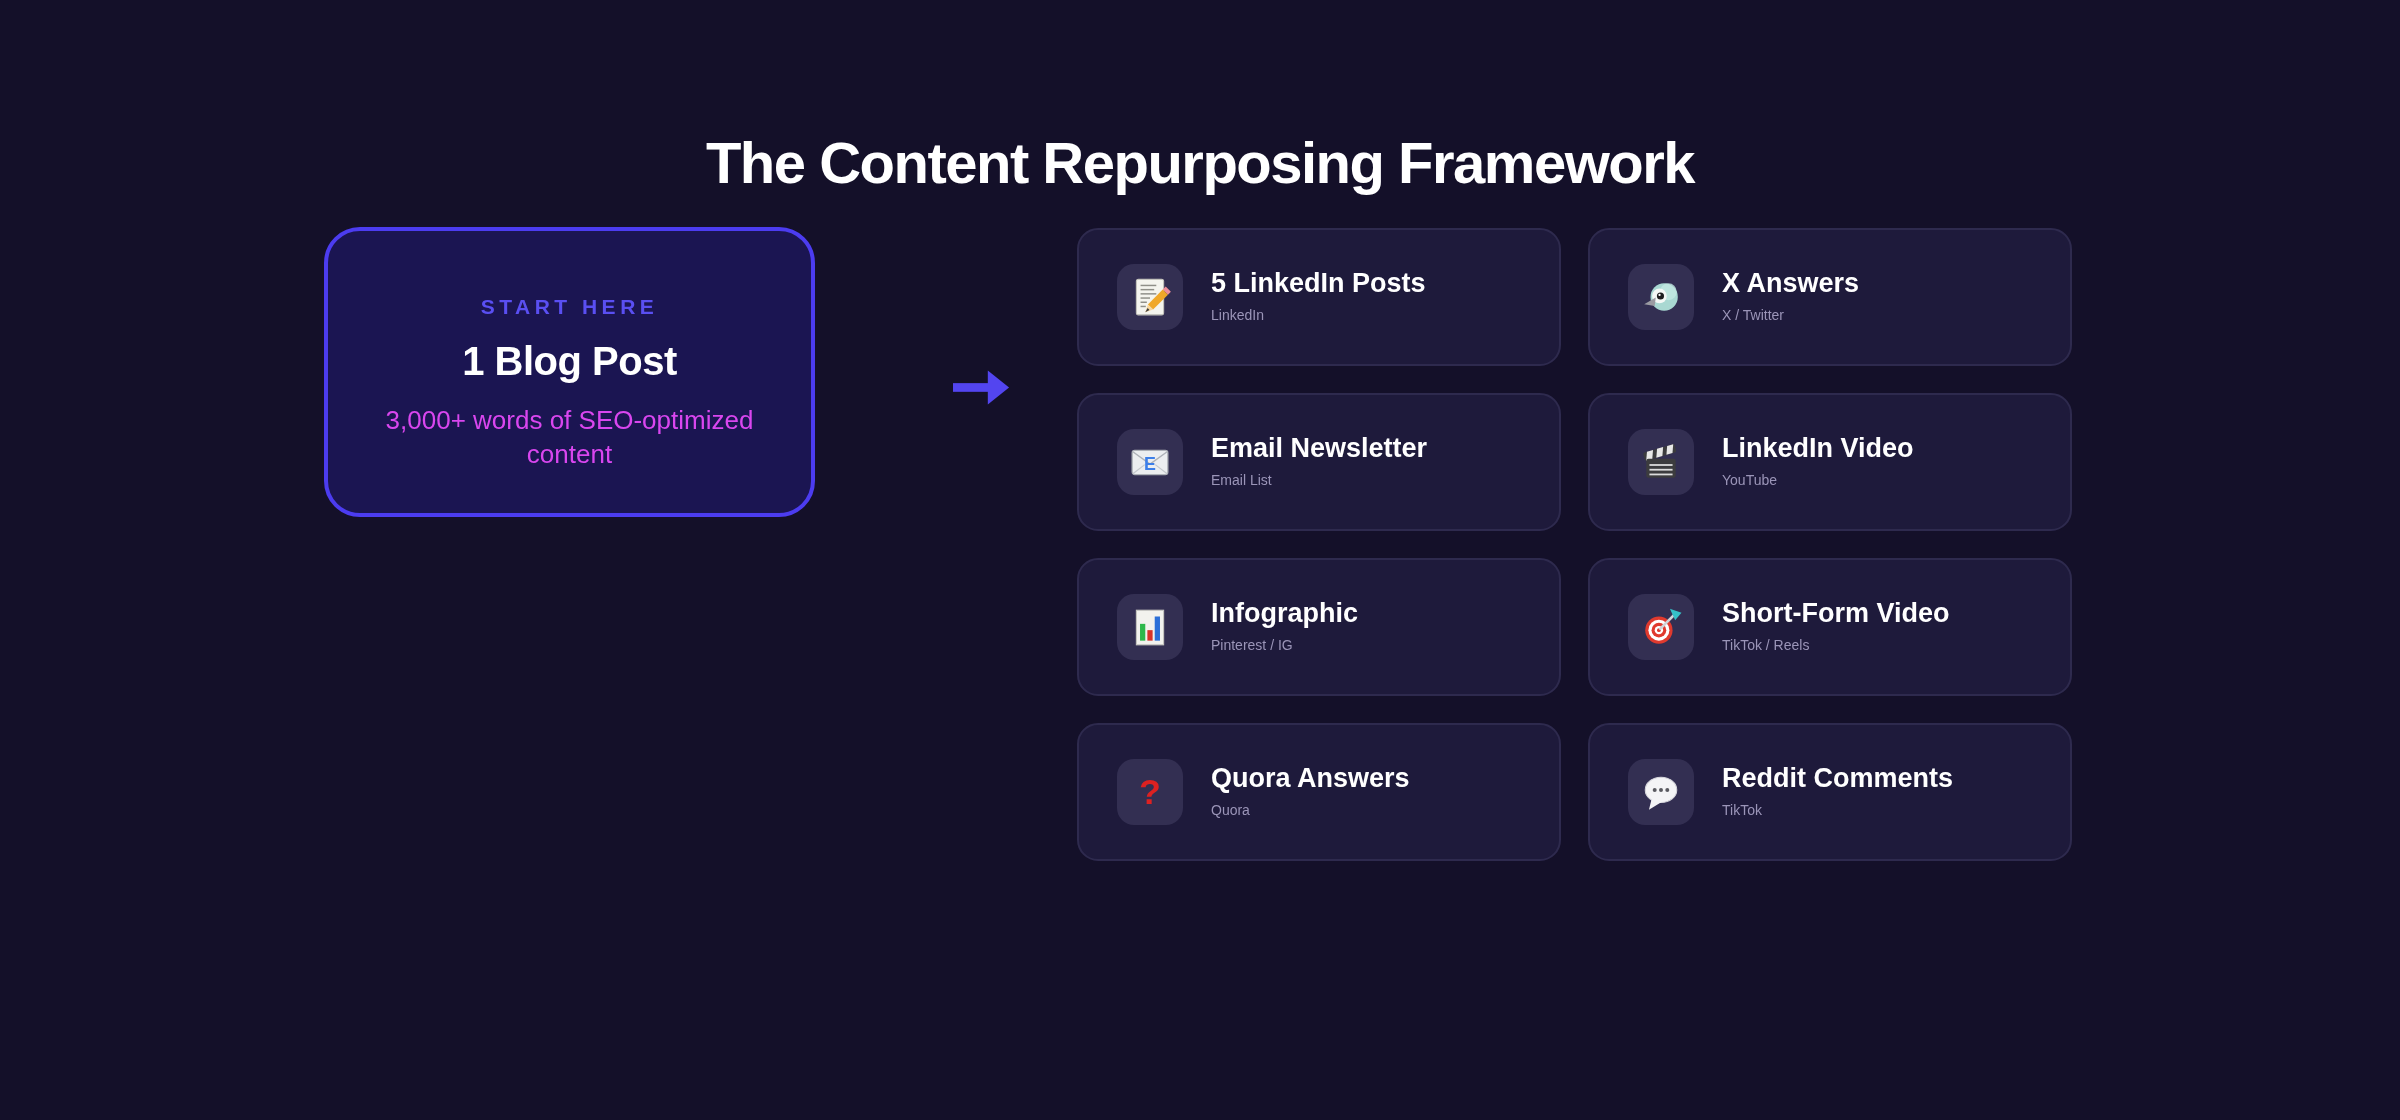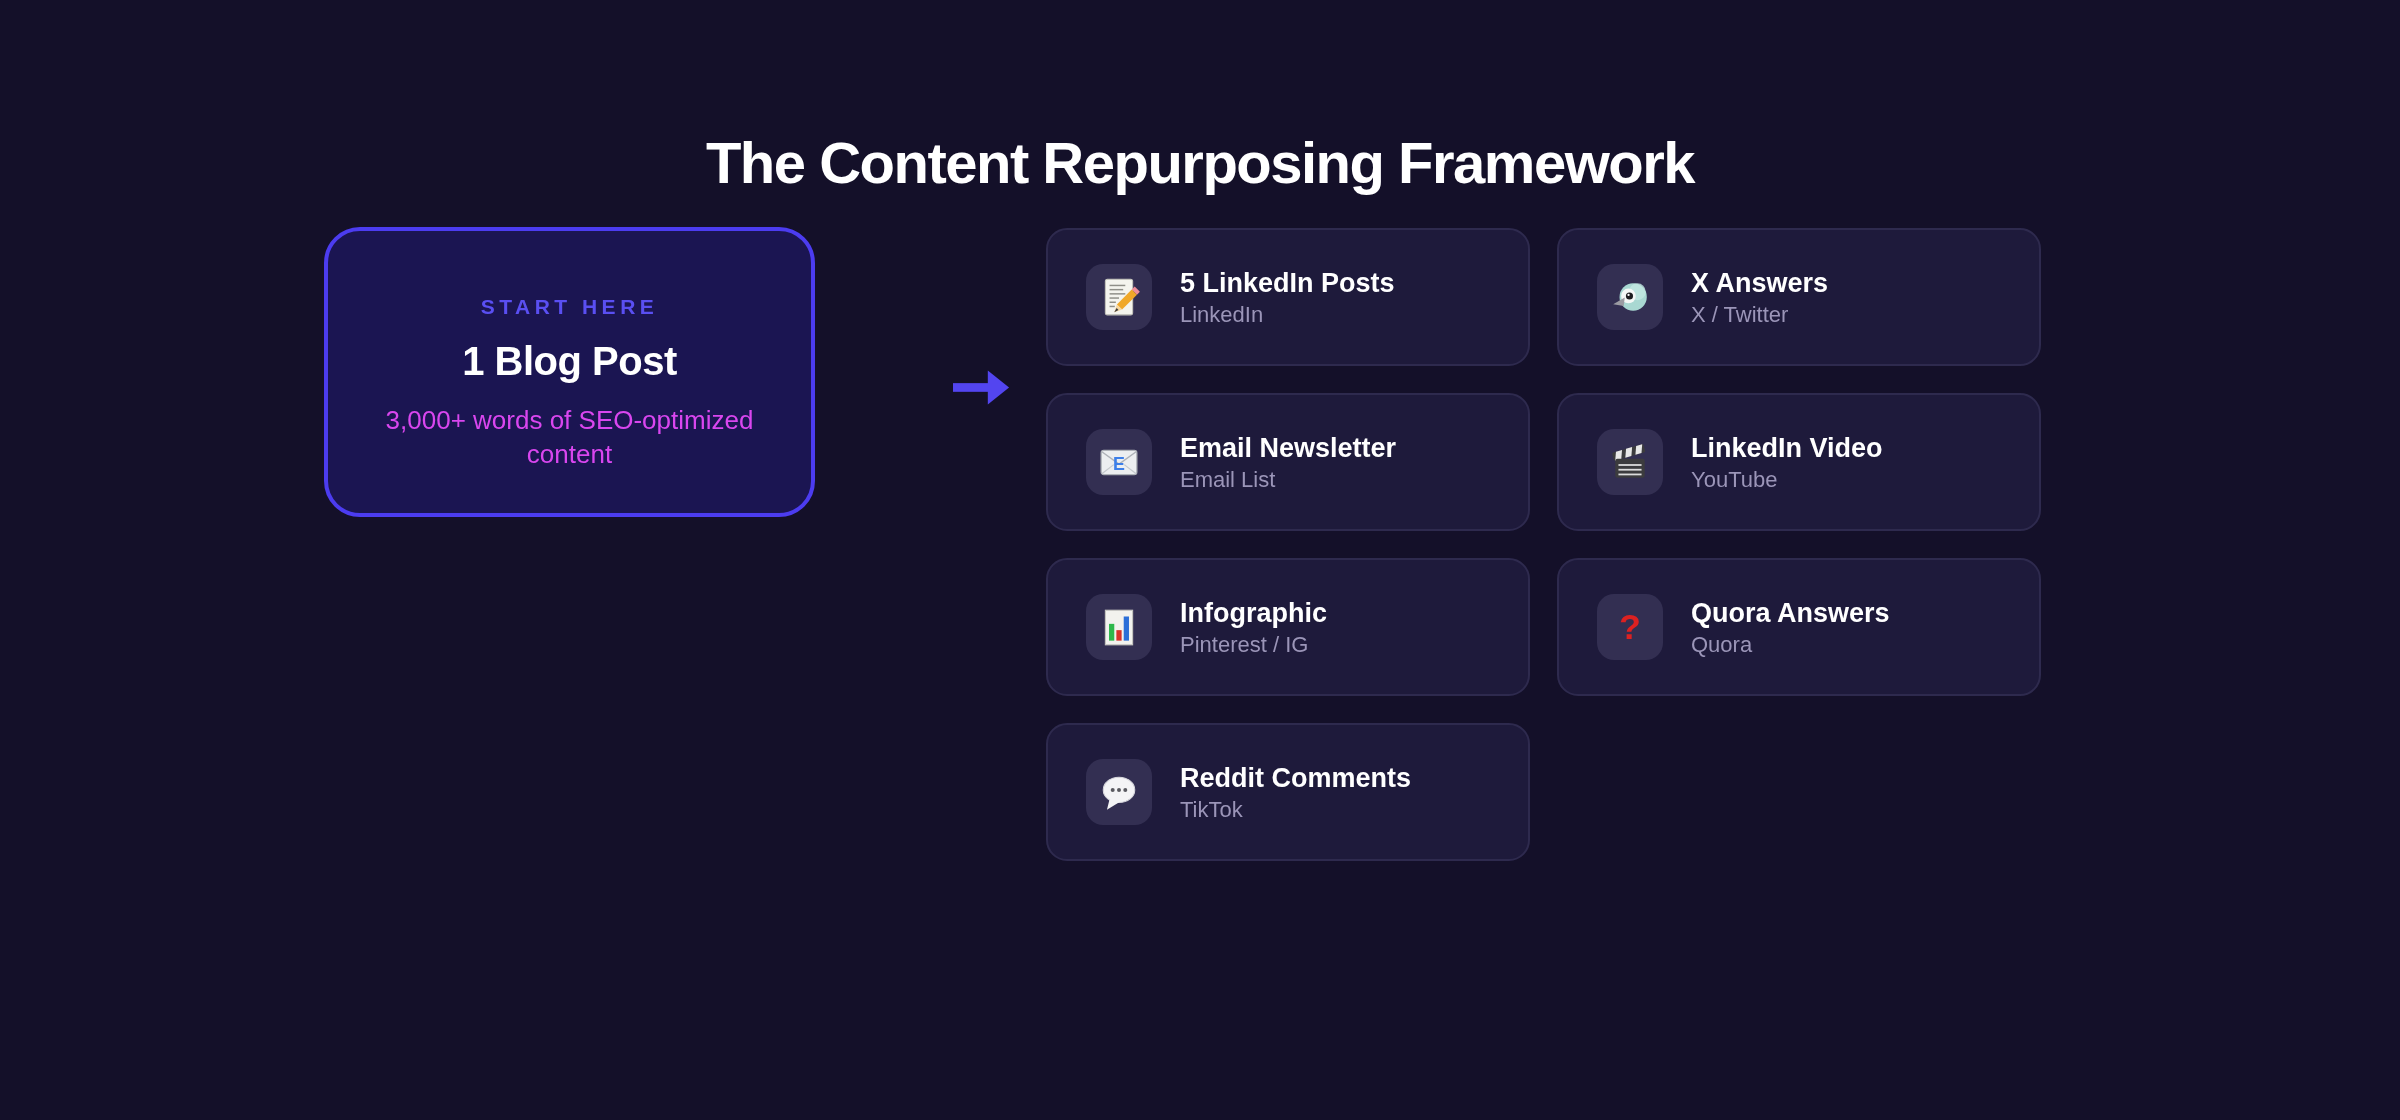--- a/index.html
+++ b/index.html
@@ -24,7 +24,7 @@
   .flow-arrow{position:absolute;left:953px;top:365px;width:58px;height:44px;}
 
   
-  .cards-grid{position:absolute;left:1046px;top:228px;width:995px;
+  .cards-grid{position:absolute;left:1077px;top:228px;width:995px;
     display:grid;grid-template-columns:484px 484px;grid-auto-rows:138px;
     column-gap:27px;row-gap:27px;}
   .card{box-sizing:border-box;background:#1e1a3b;border:2px solid #2e2a4e;border-radius:21px;

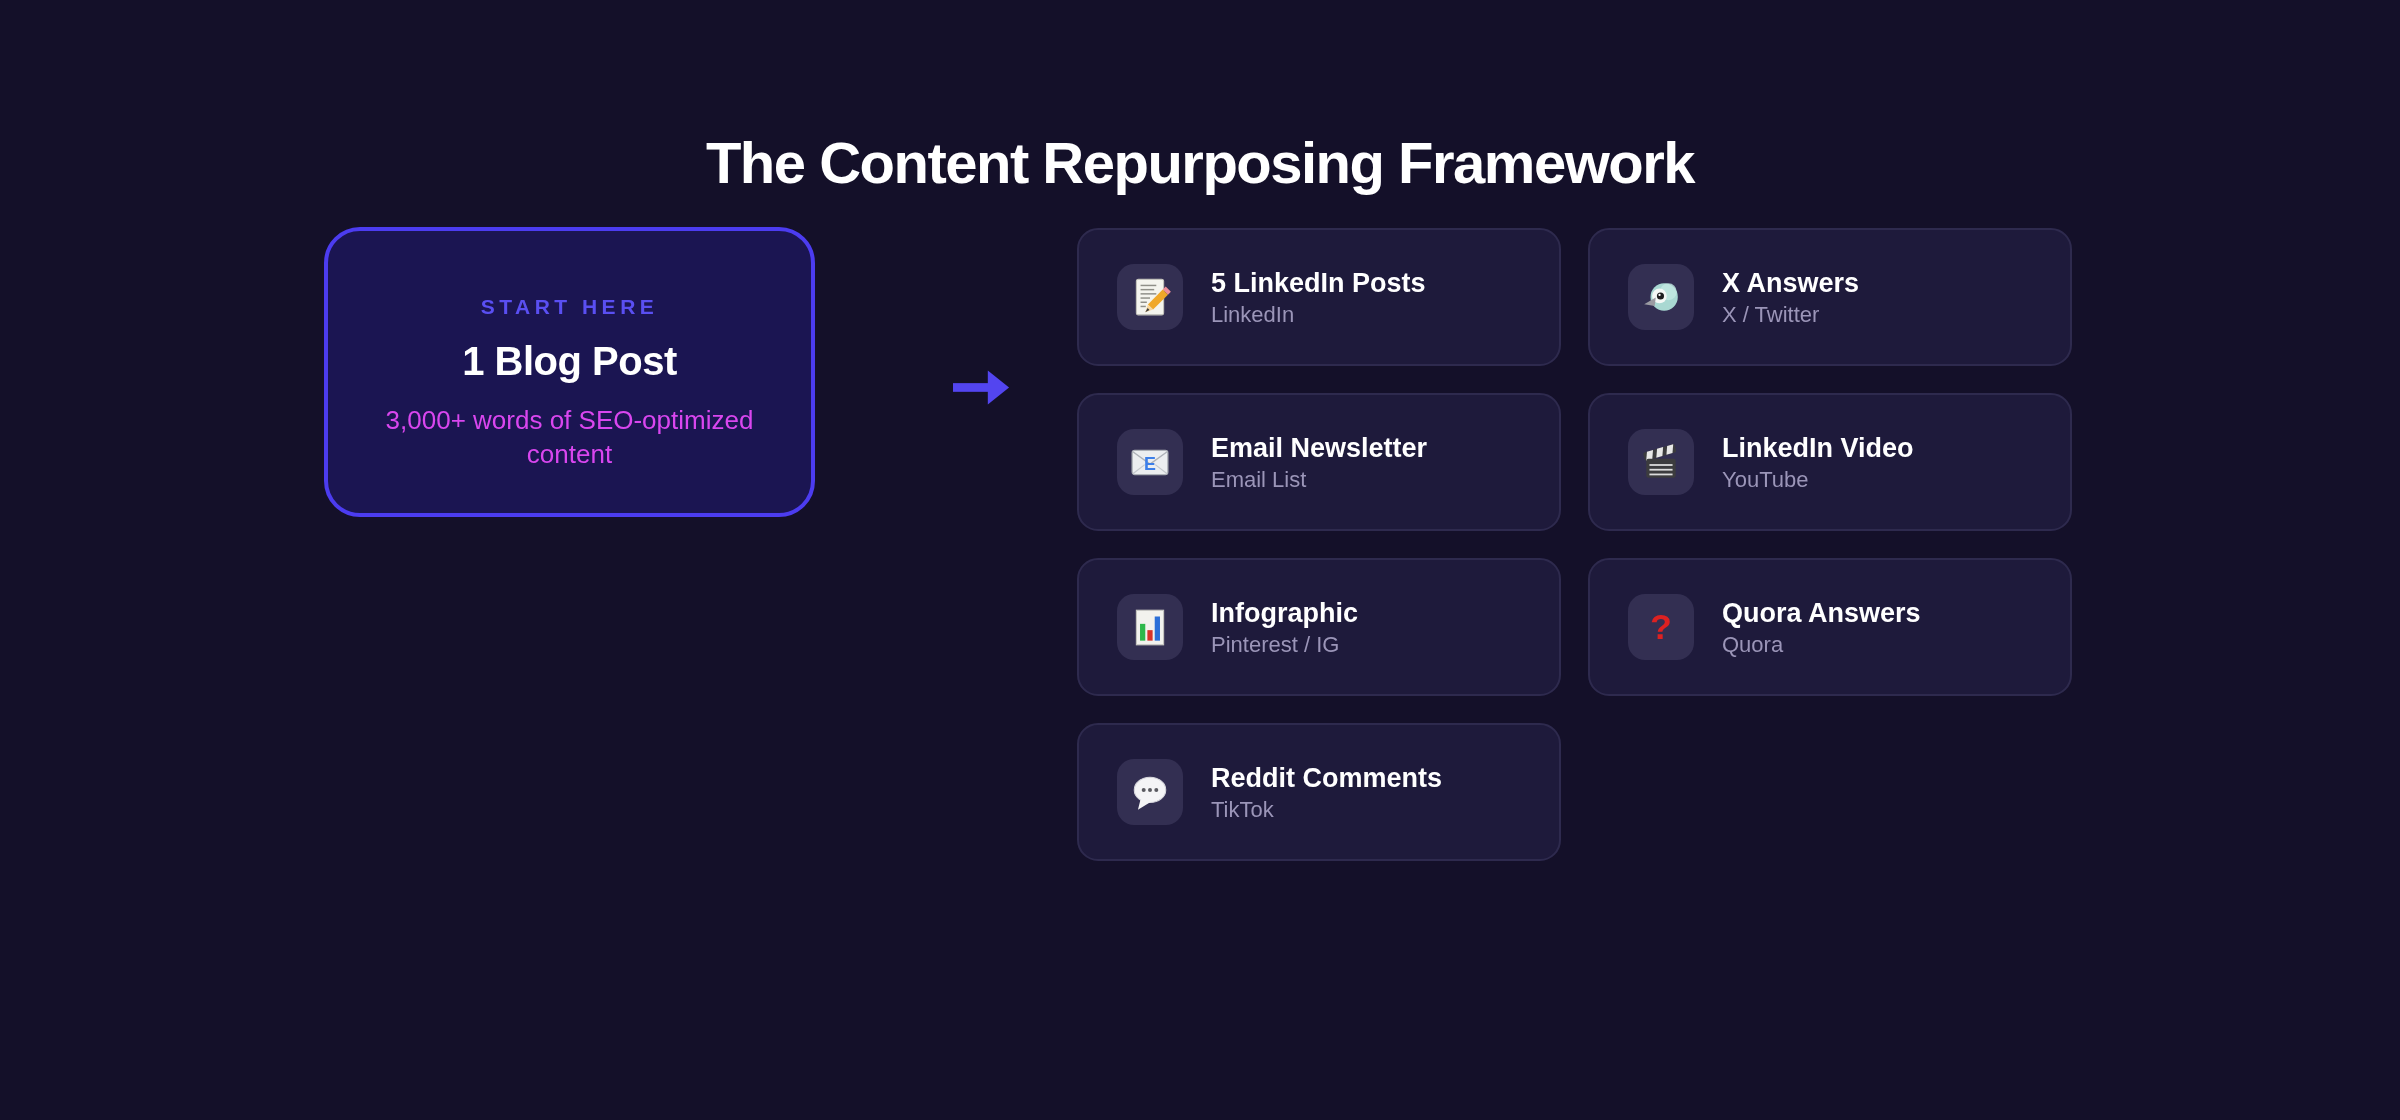--- a/index.html
+++ b/index.html
@@ -34,7 +34,7 @@
   .icon-box svg{width:42px;height:42px;display:block;}
   .card-text{margin-left:28px;display:flex;flex-direction:column;gap:3px;}
   .card-title{font-size:27px;font-weight:700;color:#ffffff;line-height:32px;}
-  .card-platform{font-size:22px;color:#9b95b8;line-height:26px;}
+  .card-platform{font-size:14px;color:#9b95b8;line-height:26px;}
 </style>
 </head>
 <body>

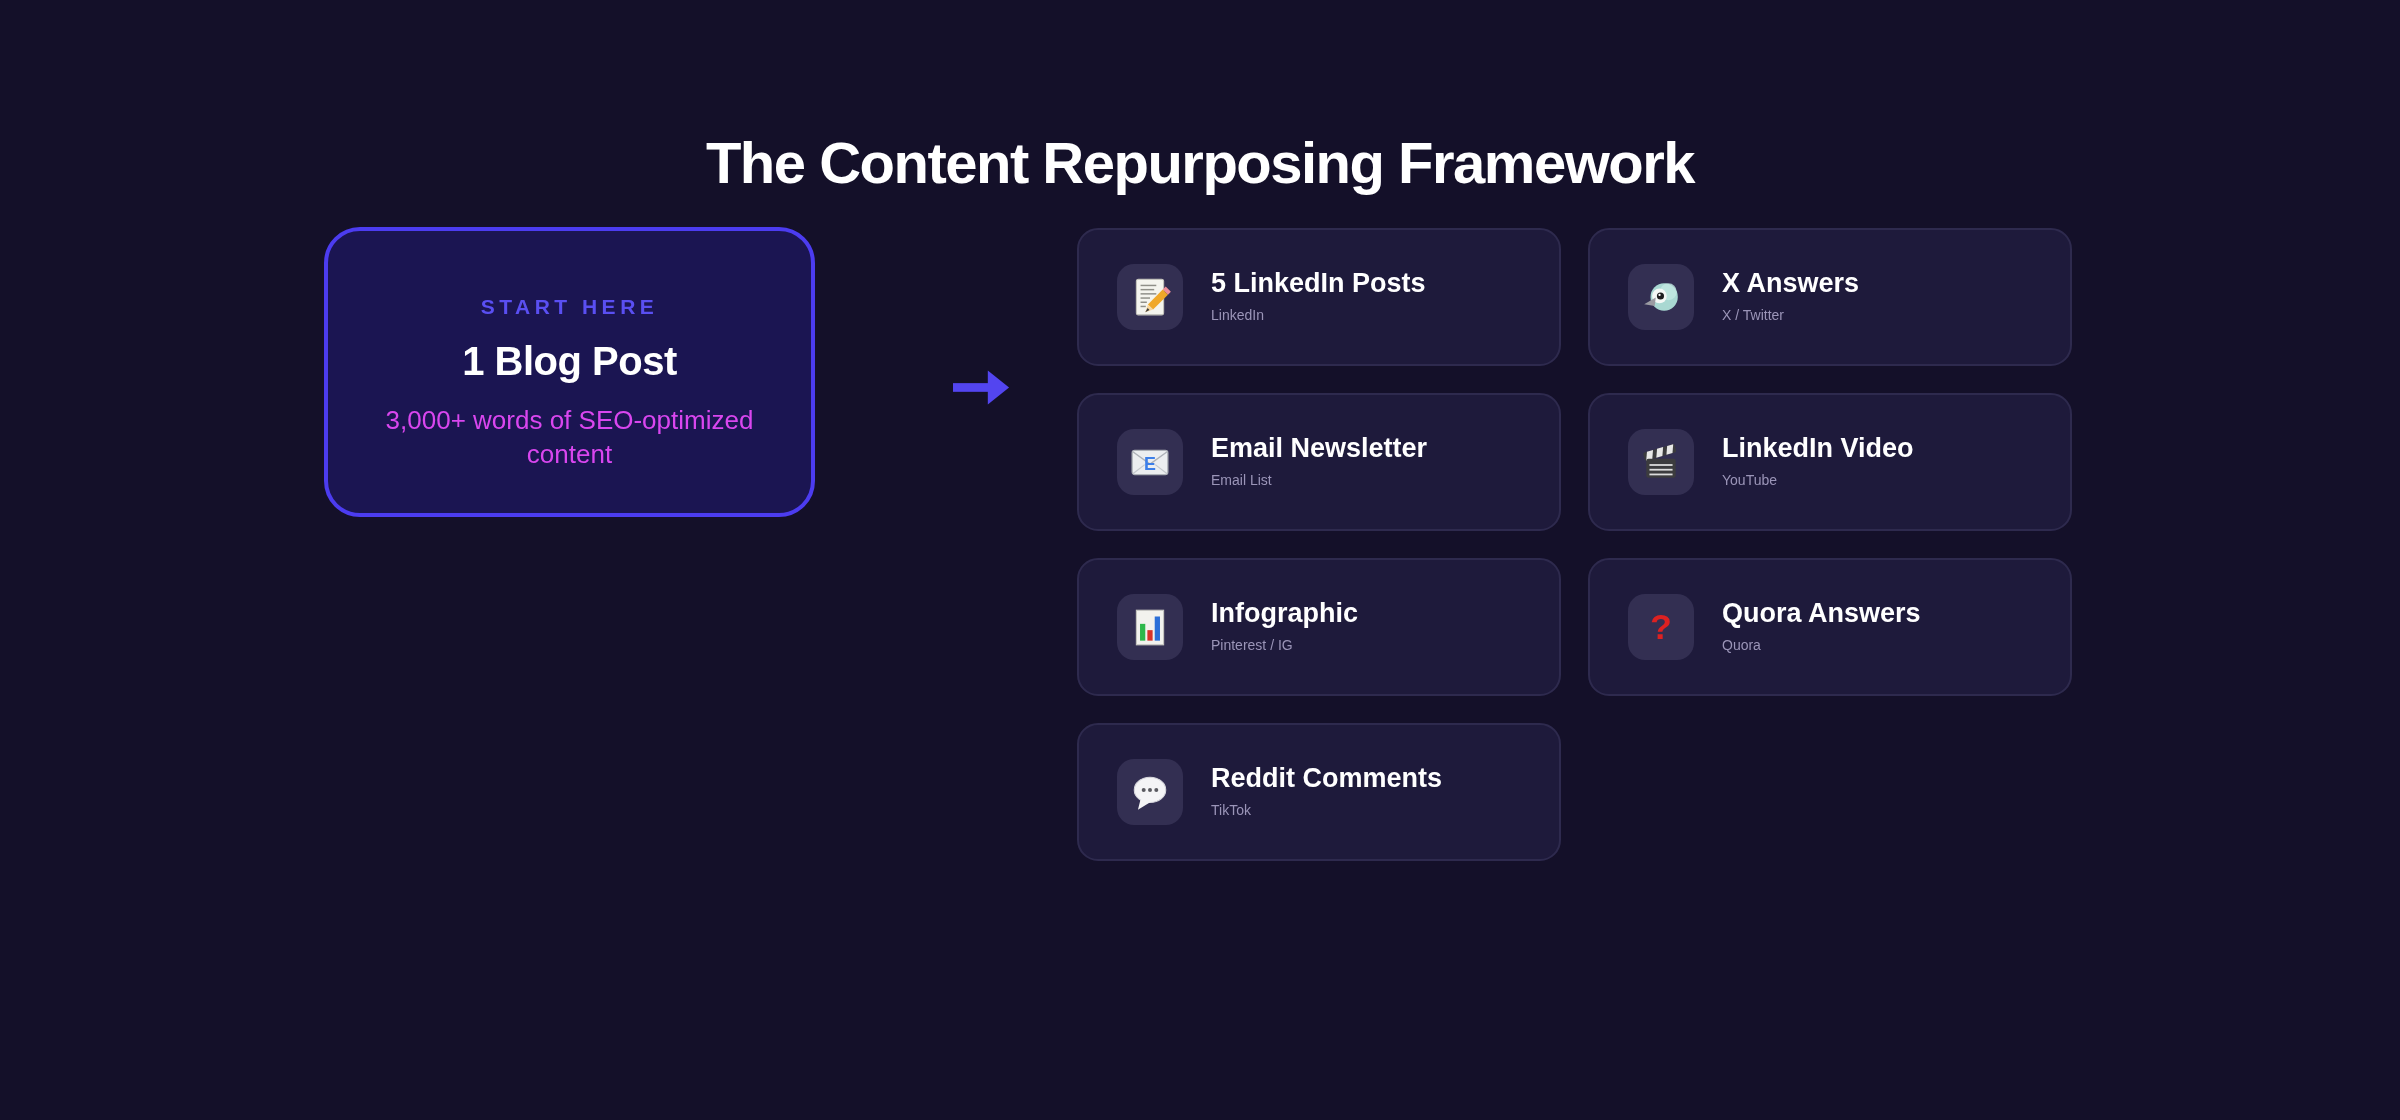--- a/index.html
+++ b/index.html
@@ -151,6 +151,23 @@
       </div>
     </div>
 
+    <div class="card">
+      <div class="icon-box">
+        <svg viewBox="0 0 40 40">
+          <circle cx="18" cy="23" r="13" fill="#e03a2e"></circle>
+          <circle cx="18" cy="23" r="10" fill="#ffffff"></circle>
+          <circle cx="18" cy="23" r="7" fill="#e03a2e"></circle>
+          <circle cx="18" cy="23" r="4" fill="#ffffff"></circle>
+          <circle cx="18" cy="23" r="1.8" fill="#e03a2e"></circle>
+          <line x1="33" y1="8" x2="18.5" y2="22.5" stroke="#cfd4d8" stroke-width="2.6"></line>
+          <polygon points="28.5,2.5 39.5,6.5 33.5,13.5" fill="#35c0c8"></polygon>
+        </svg>
+      </div>
+      <div class="card-text">
+        <div class="card-title">Short-Form Video</div>
+        <div class="card-platform">TikTok / Reels</div>
+      </div>
+    </div>
 
     <div class="card">
       <div class="icon-box">

